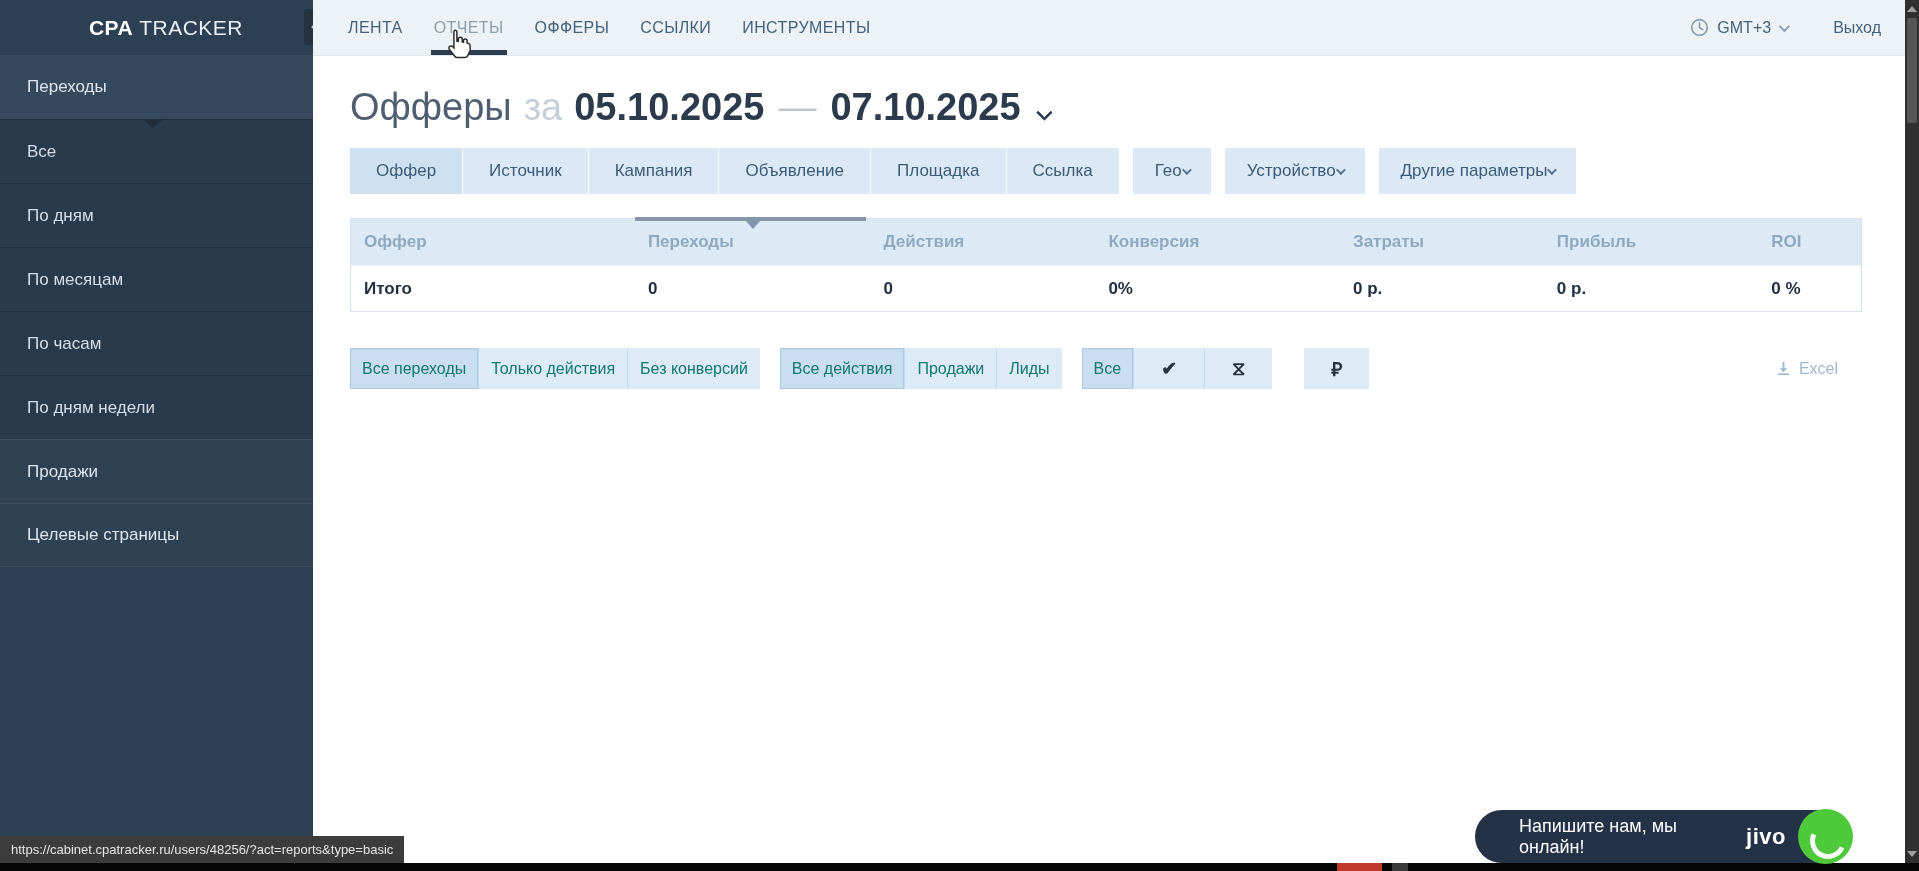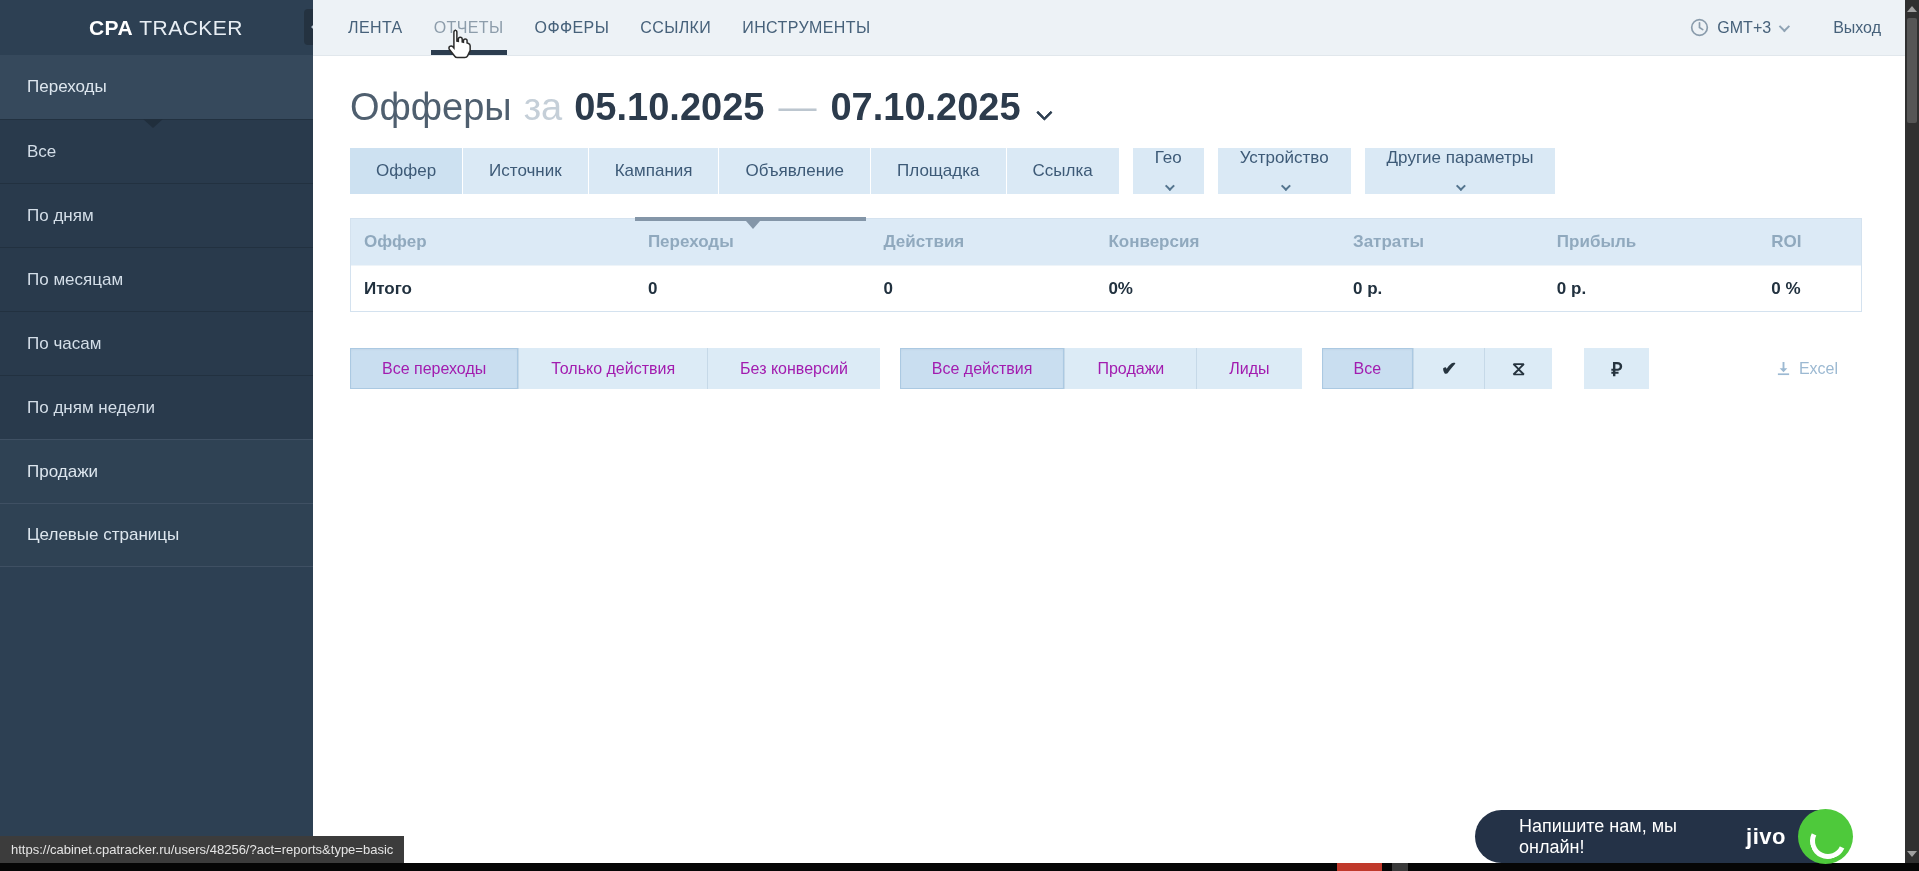--- a/index.html
+++ b/index.html
@@ -62,8 +62,8 @@
     color:#3d5a77; font-size:17px; cursor:pointer; border-right:1px solid #fff; white-space:nowrap; }
   .tab:last-child { border-right:none; }
   .tab.active { background:#cde1f1; }
-  .drop-btn { height:46px; display:flex; align-items:center; gap:16px; padding:0 22px; margin-left:14px;
-    background:#dae9f5; color:#3d5a77; font-size:17px; cursor:pointer; white-space:nowrap;flex-direction:column; }
+  .drop-btn { height:46px; display:flex; align-items:center; gap:0; padding:0 22px; margin-left:14px;
+    background:#dae9f5; color:#3d5a77; font-size:17px; cursor:pointer; white-space:nowrap; }
   .drop-btn .chev { width:7px; height:7px; color:#54758f; }
 
   

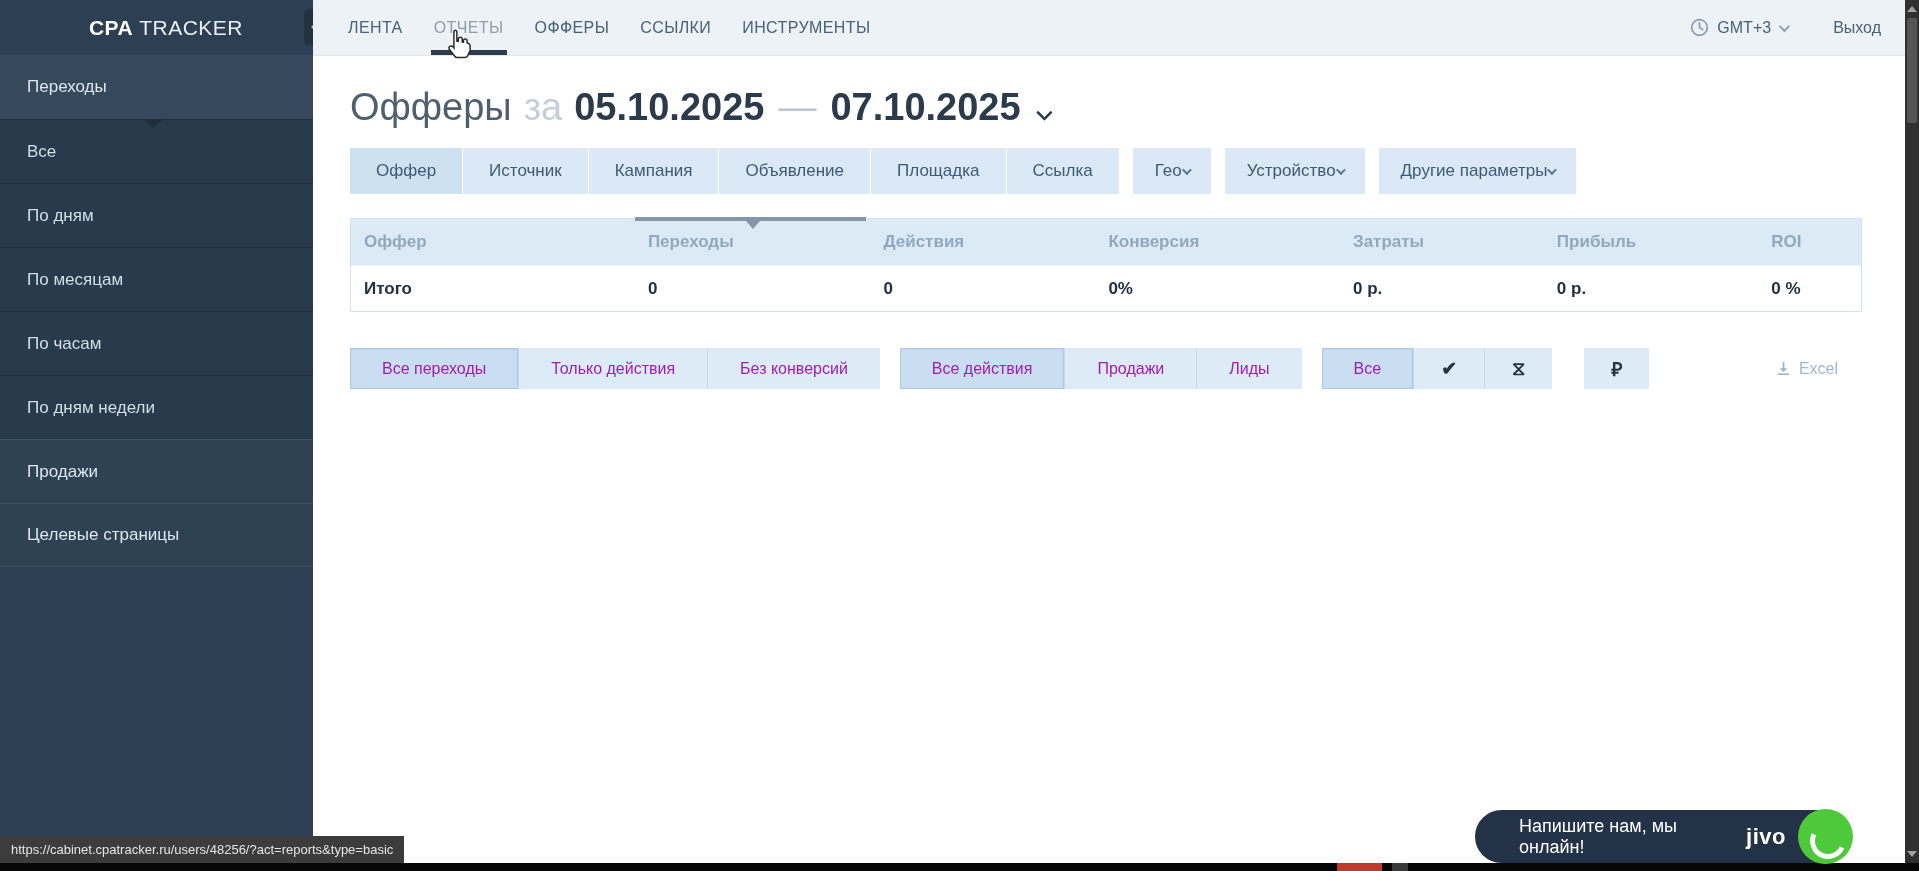--- a/index.html
+++ b/index.html
@@ -82,8 +82,8 @@
   .filters-row { margin:36px 43px 0 37px; display:flex; align-items:center; }
   .fgroup { display:flex; }
   .fgroup + .fgroup { margin-left:20px; }
-  .fbtn { height:41px; display:flex; align-items:center; padding:0 32px; background:#dcebf6;
-    color:#a21caf; font-size:16px; cursor:pointer; border-right:1px solid #c6d9e8; white-space:nowrap; }
+  .fbtn { height:41px; display:flex; align-items:center; padding:0 12px; background:#dcebf6;
+    color:#0f766e; font-size:16px; cursor:pointer; border-right:1px solid #c6d9e8; white-space:nowrap; }
   .fgroup .fbtn:last-child { border-right:none; }
   .fbtn.active { background:#c9def0; box-shadow:inset 0 0 0 1px #abc9e2, inset 0 1px 3px rgba(0,0,0,.07); }
   .fbtn.icon-btn { font-size:19px; color:#26343f; padding:0 27px; font-weight:bold; }

